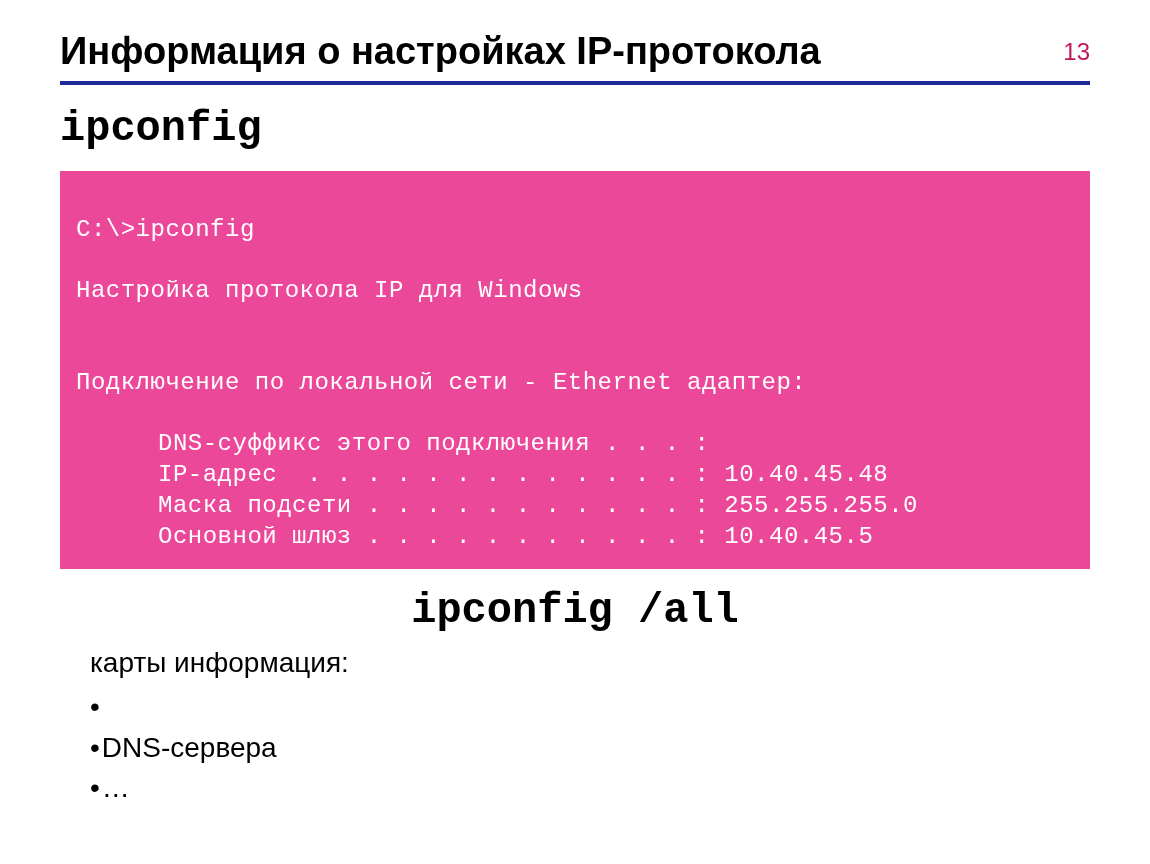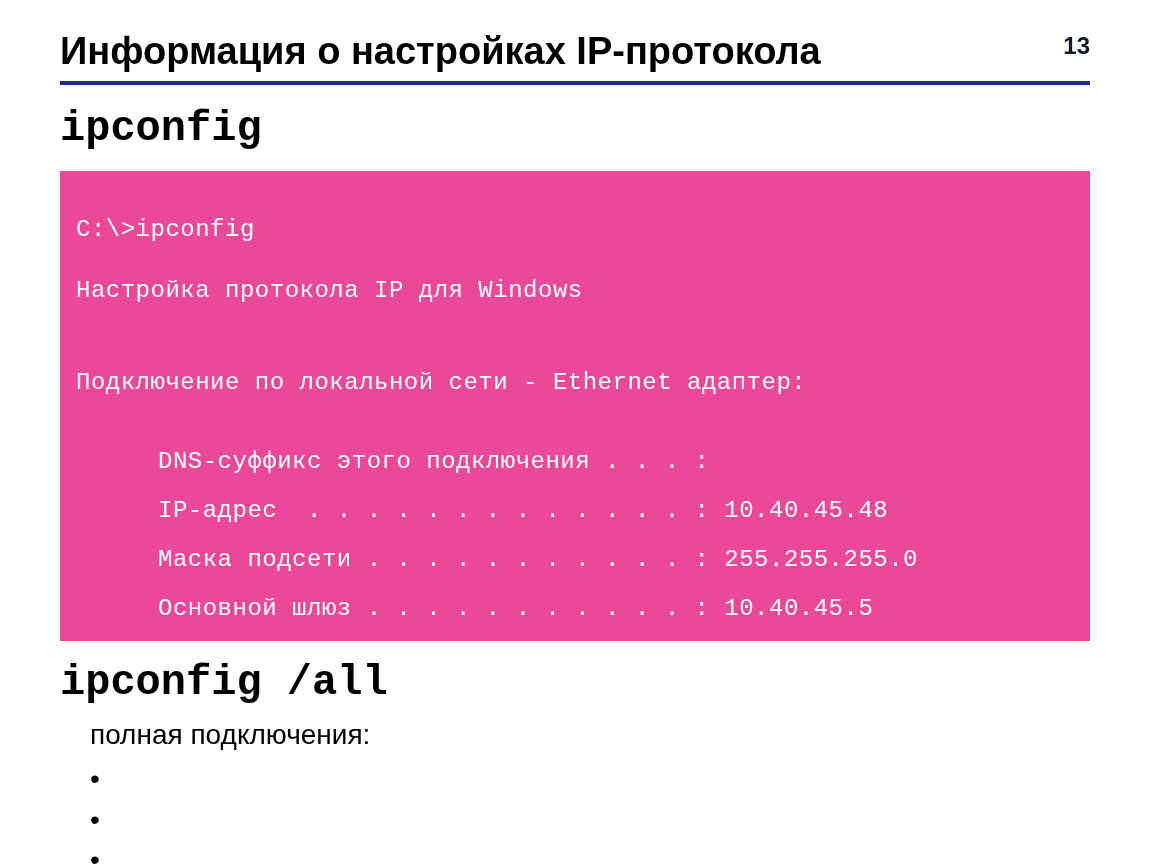--- a/index.html
+++ b/index.html
@@ -31,9 +31,9 @@
     }
     .page-number {
       font-size: 24px;
-      font-weight: bold;
-      color: #0f172a;
-      margin-top: 2px;
+      font-weight: normal;
+      color: #be185d;
+      margin-top: 8px;
     }
     .command-heading {
       font-family: "Courier New", monospace;

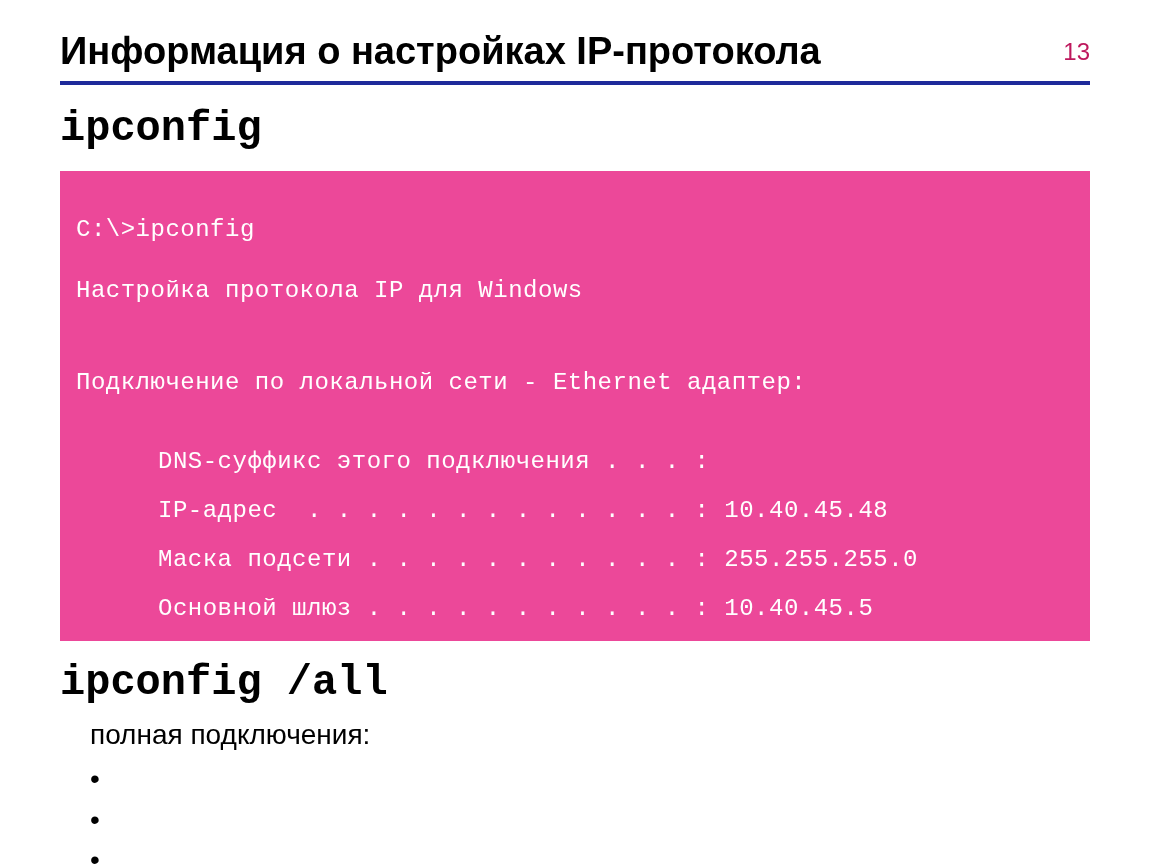--- a/index.html
+++ b/index.html
@@ -63,7 +63,6 @@
     .indent {
       padding-left: 82px;
       display: block;
-      margin-top: 18px;
     }
     .command-heading-2 {
       font-family: "Courier New", monospace;

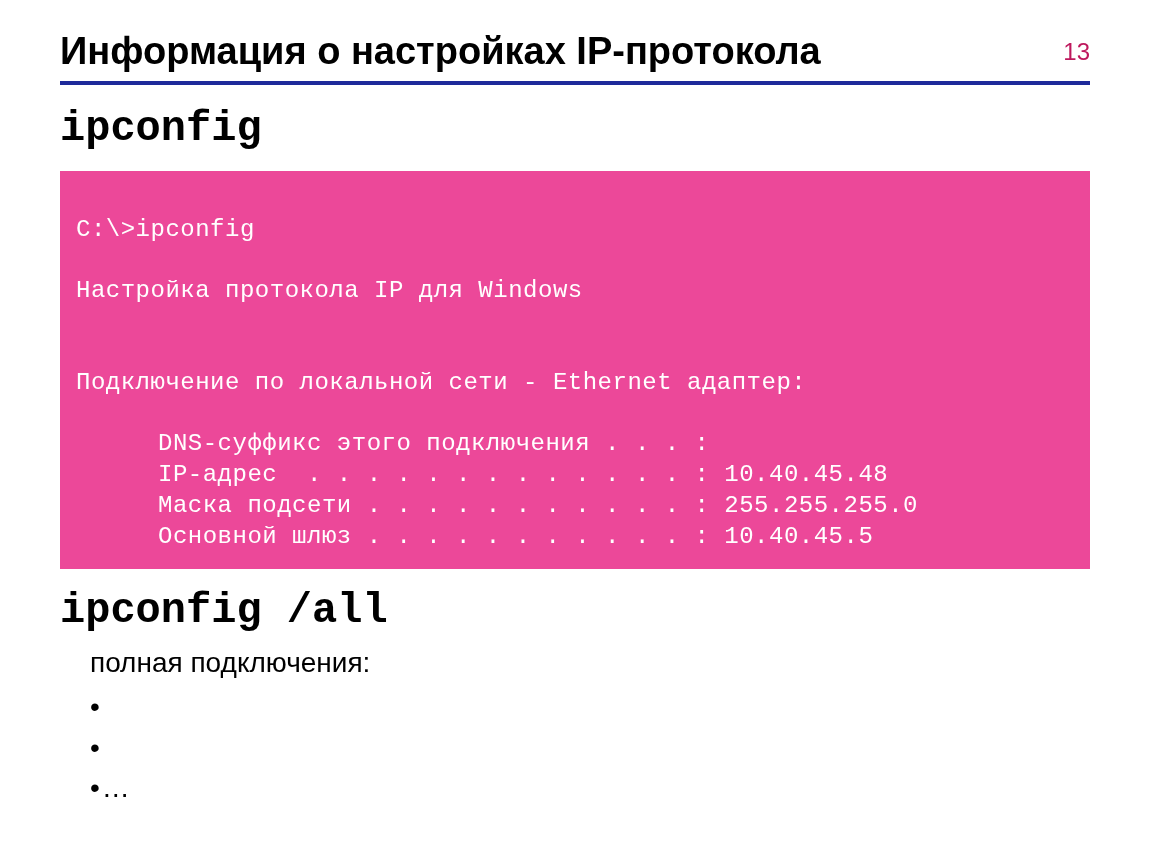--- a/index.html
+++ b/index.html
@@ -70,6 +70,7 @@
       font-weight: bold;
       margin-top: 4px;
       margin-bottom: 8px;
+      text-align: center;
     }
     .info-list {
       padding-left: 30px;

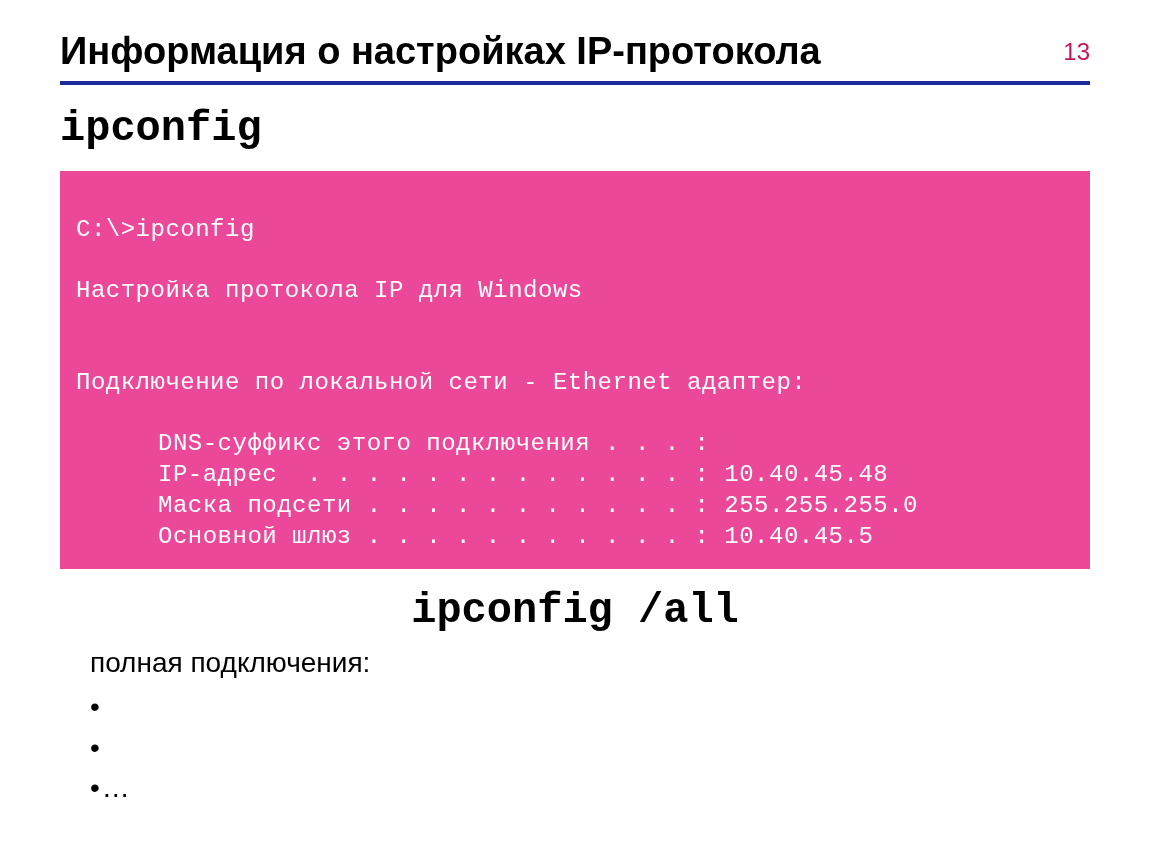--- a/index.html
+++ b/index.html
@@ -104,7 +104,7 @@
 <div class="command-heading-2">ipconfig /all</div>
 
 <div class="info-list">
-  <div class="info-intro">полная подключения:</div>
+  <div class="info-intro">карты информация:</div>
   <div class="bullet-item">
     <span class="bullet-dot">•</span>
   </div>

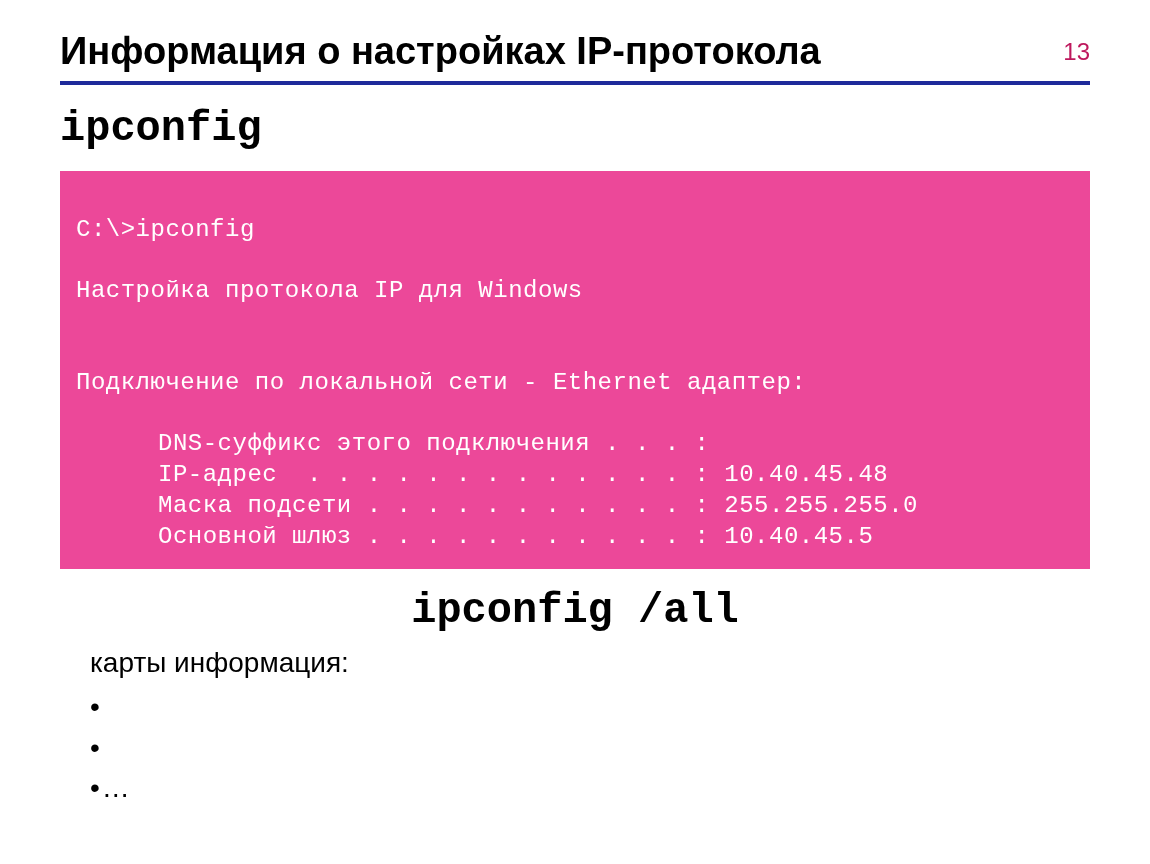--- a/index.html
+++ b/index.html
@@ -110,6 +110,7 @@
   </div>
   <div class="bullet-item">
     <span class="bullet-dot">•</span>
+    <span>DNS-сервера</span>
   </div>
   <div class="bullet-item">
     <span class="bullet-dot">•</span>

